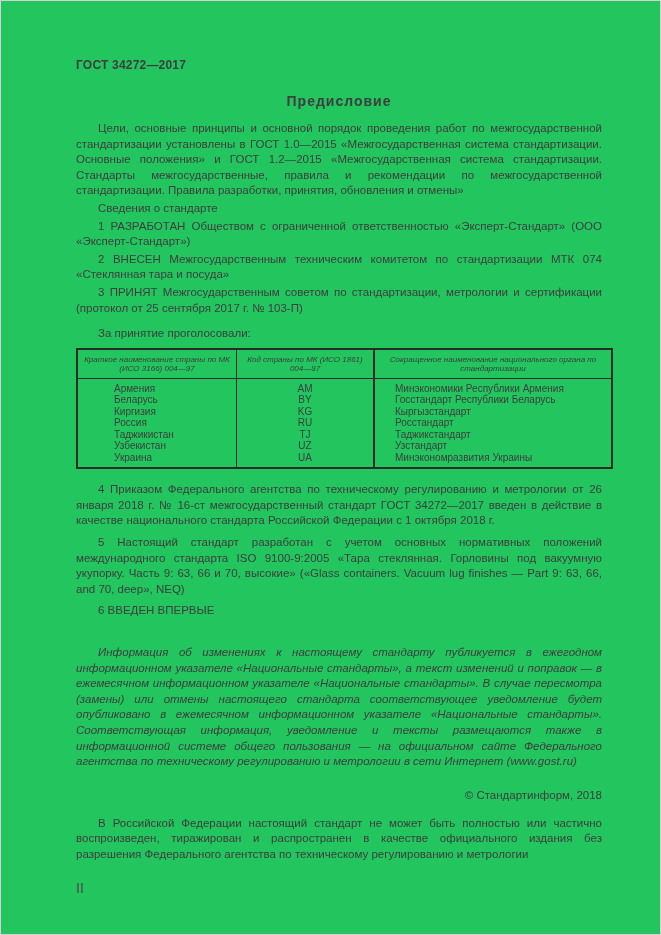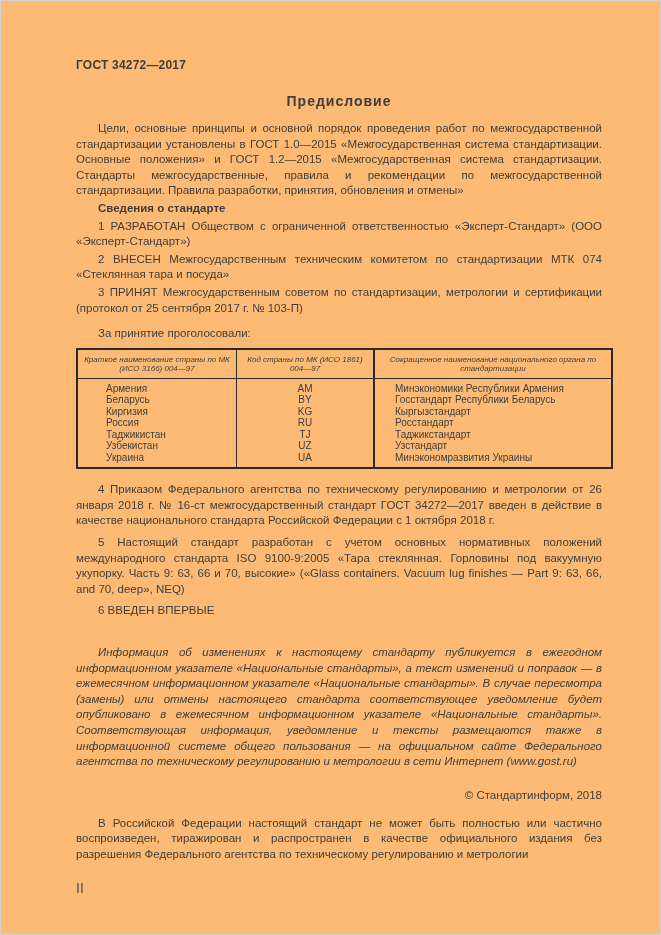--- a/index.html
+++ b/index.html
@@ -7,7 +7,7 @@
     position:relative;
     width:661px;height:935px;
     box-sizing:border-box;
-    background:#fdba74;
+    background:#22c55e;
     border:1px solid #d2d2d2;
     padding:57px 58px 0 75px;
     font-family:"Liberation Sans",sans-serif;

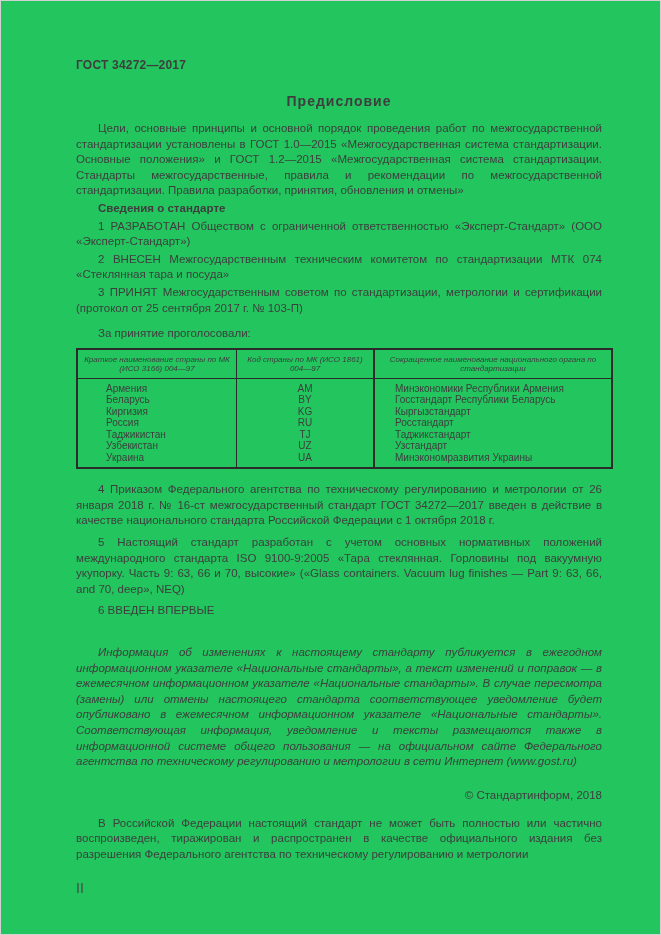--- a/index.html
+++ b/index.html
@@ -18,7 +18,7 @@
   .page-title{margin-top:21px;text-align:center;font-size:14px;font-weight:700;line-height:16px;letter-spacing:1px;}
   .para{font-size:11.5px;line-height:15.6px;text-align:justify;text-indent:22px;margin:0;}
   .intro{margin-top:12px;}
-  .sect-heading{margin-top:2px;font-weight:700;text-align:left;}
+  .sect-heading{margin-top:2px;font-weight:400;text-align:left;}
   .clause{margin-top:2px;}
   .vote-intro{margin-top:10px;text-align:left;}
   .vote-table{

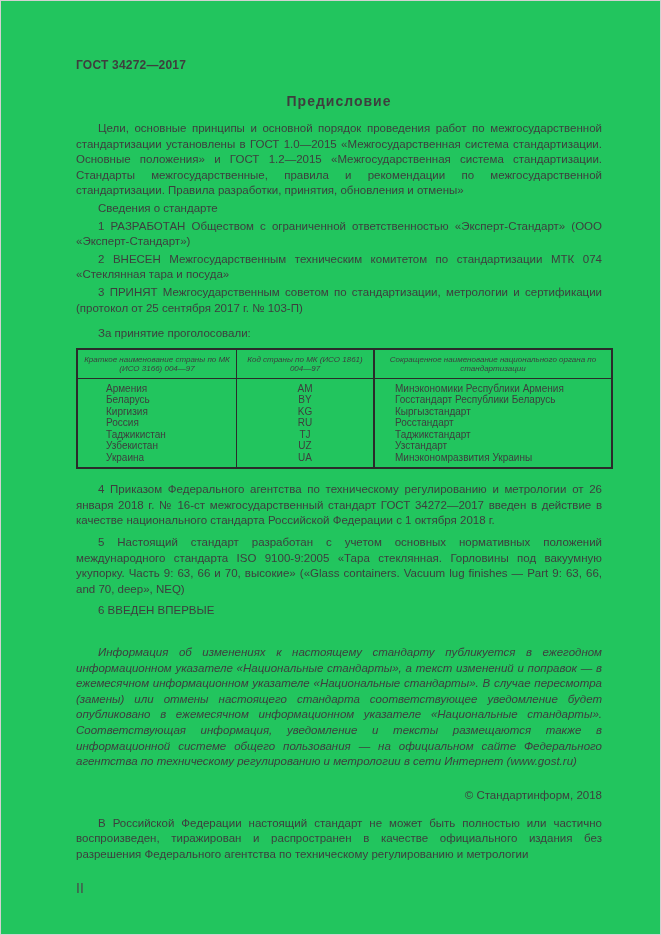--- a/index.html
+++ b/index.html
@@ -46,7 +46,7 @@
   }
   .vote-table tr.first td{padding-top:4px;}
   .vote-table tr.last td{padding-bottom:4px;}
-  .vote-table td.c1{padding-left:28px;}
+  .vote-table td.c1{padding-left:36px;}
   .vote-table td.c2{text-align:center;}
   .vote-table td.c3{padding-left:20px;}
   .clause4{margin-top:13px;}

